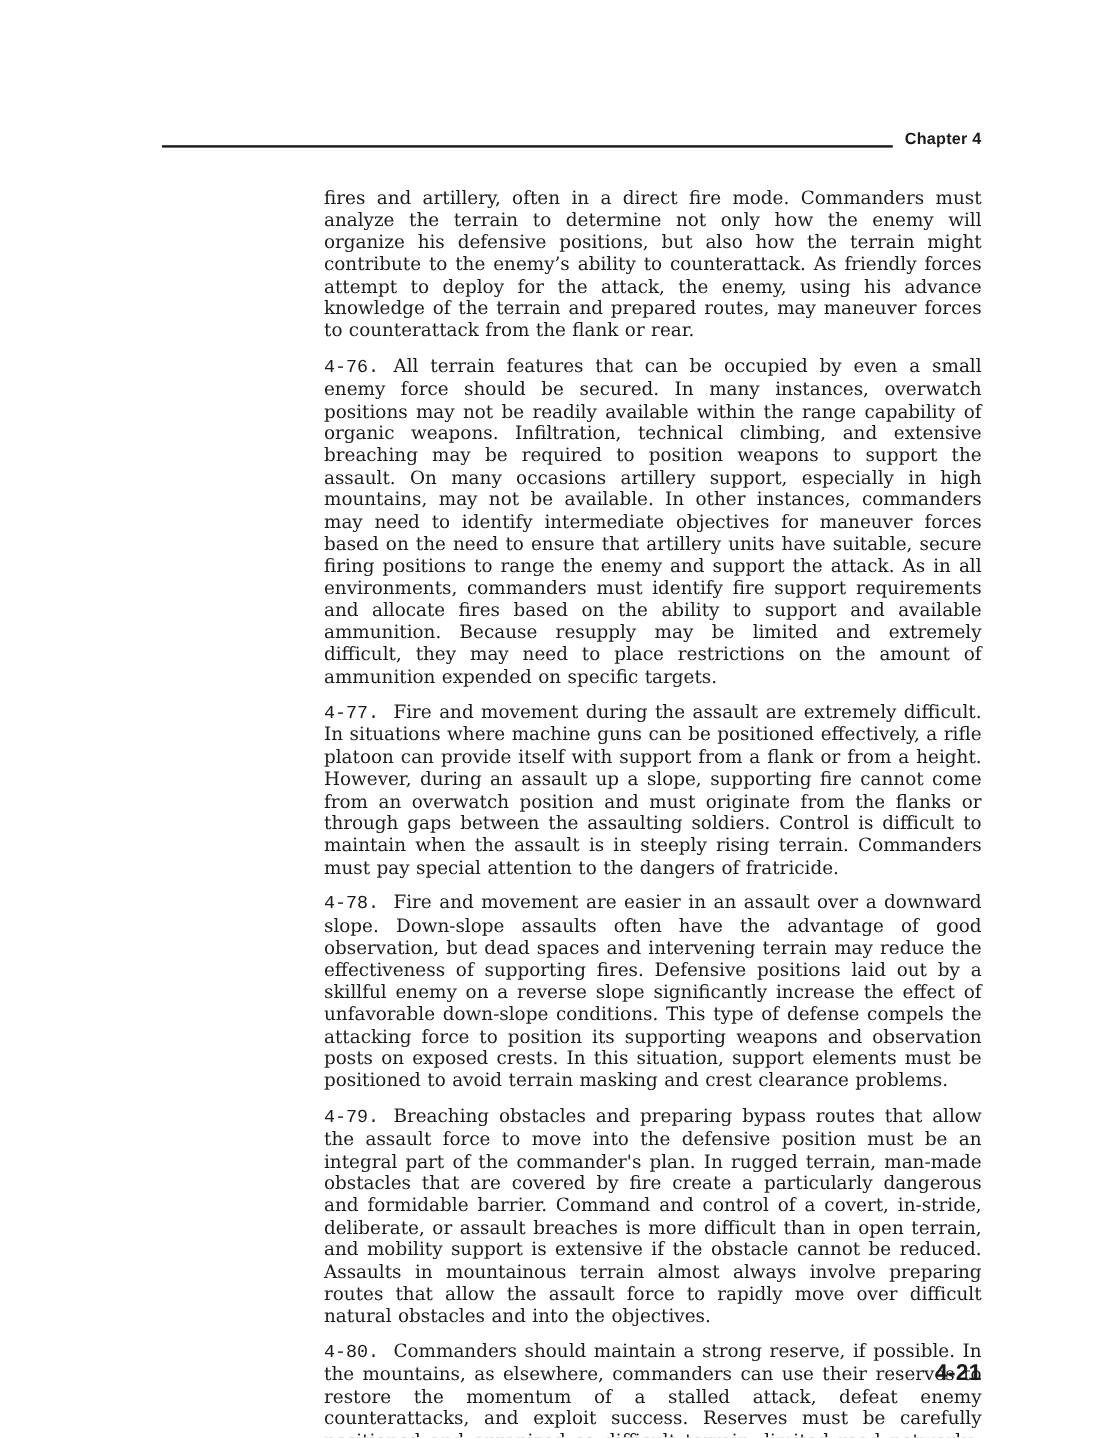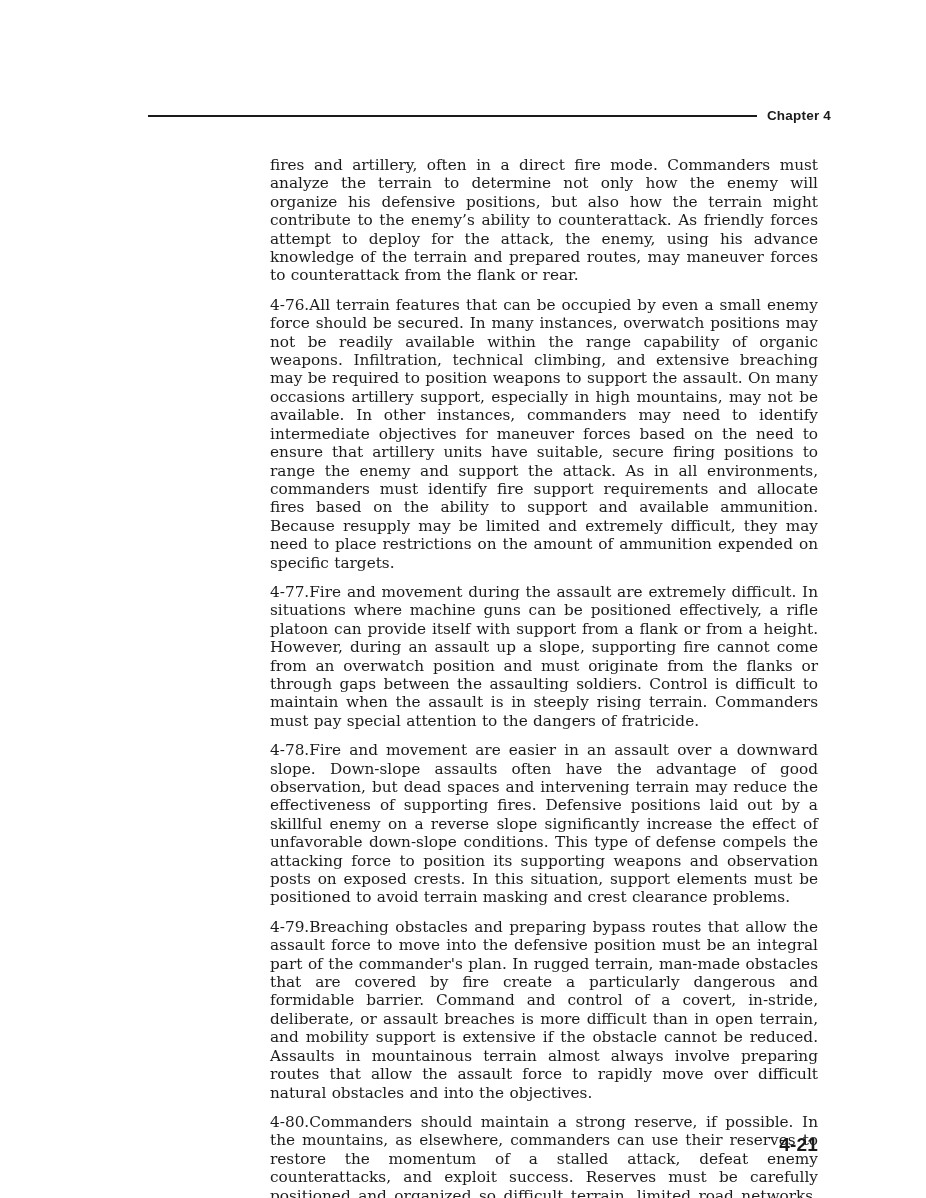--- a/index.html
+++ b/index.html
@@ -18,11 +18,11 @@
   
   .header {
     position: absolute;
-    left: 148px;
+    left: 135px;
     top: 108px;
     width: 683px;
     display: flex;
-    align-items: center;
+    align-items: flex-end;
   }
   .header-rule {
     flex: 1 1 auto;

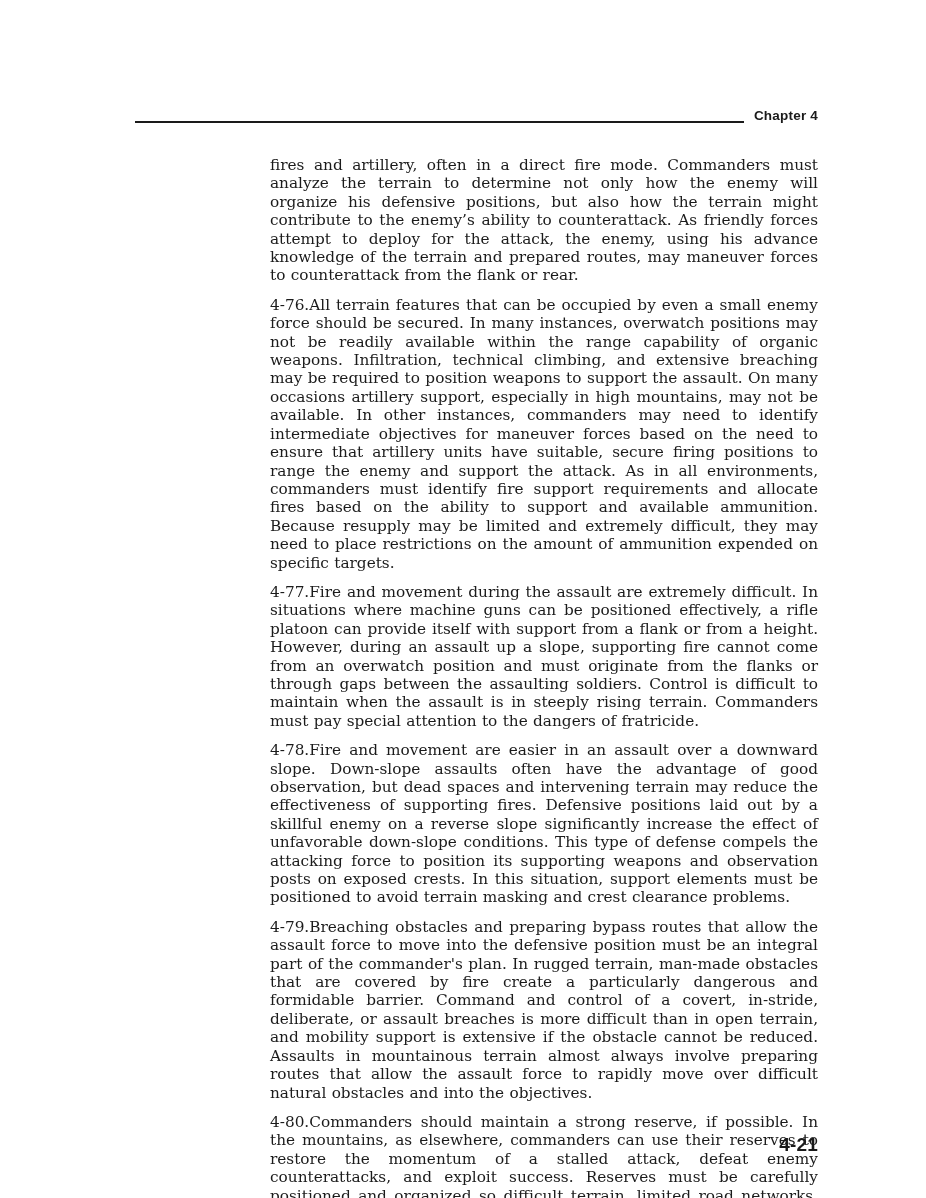--- a/index.html
+++ b/index.html
@@ -54,7 +54,8 @@
     word-spacing: 0.5px;
   }
   .pnum {
-    margin-right: 0;
+    margin-right: 12px;
+    font-family: Liberation Mono, monospace;
   }
   
   .footer {

